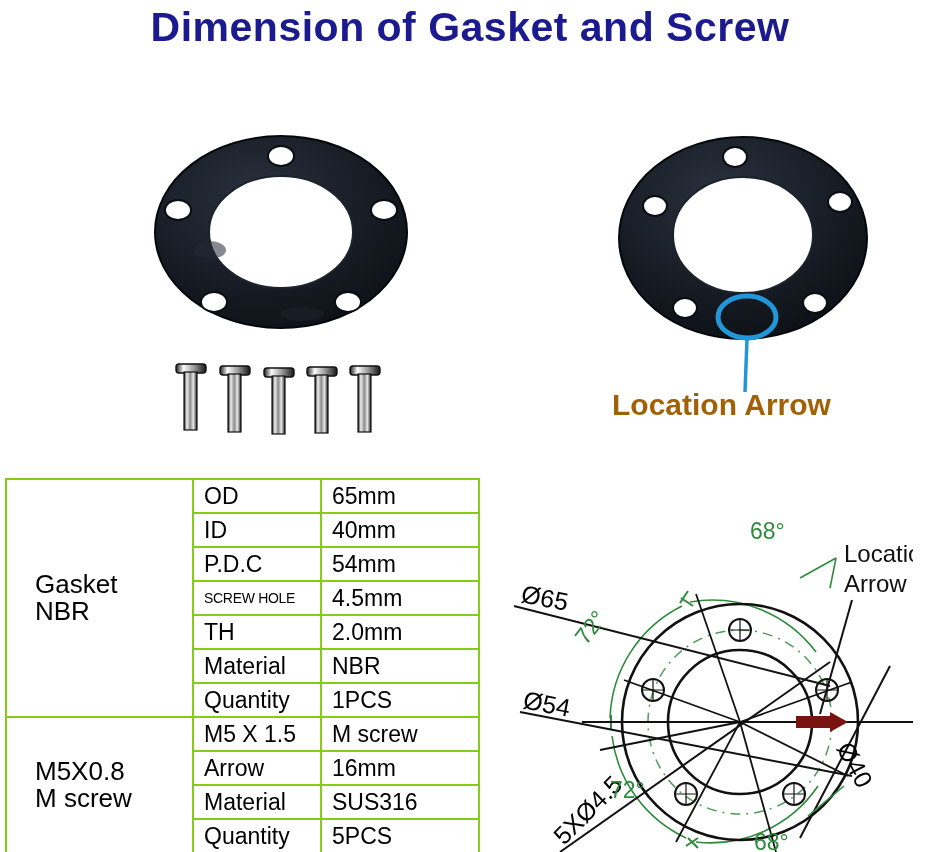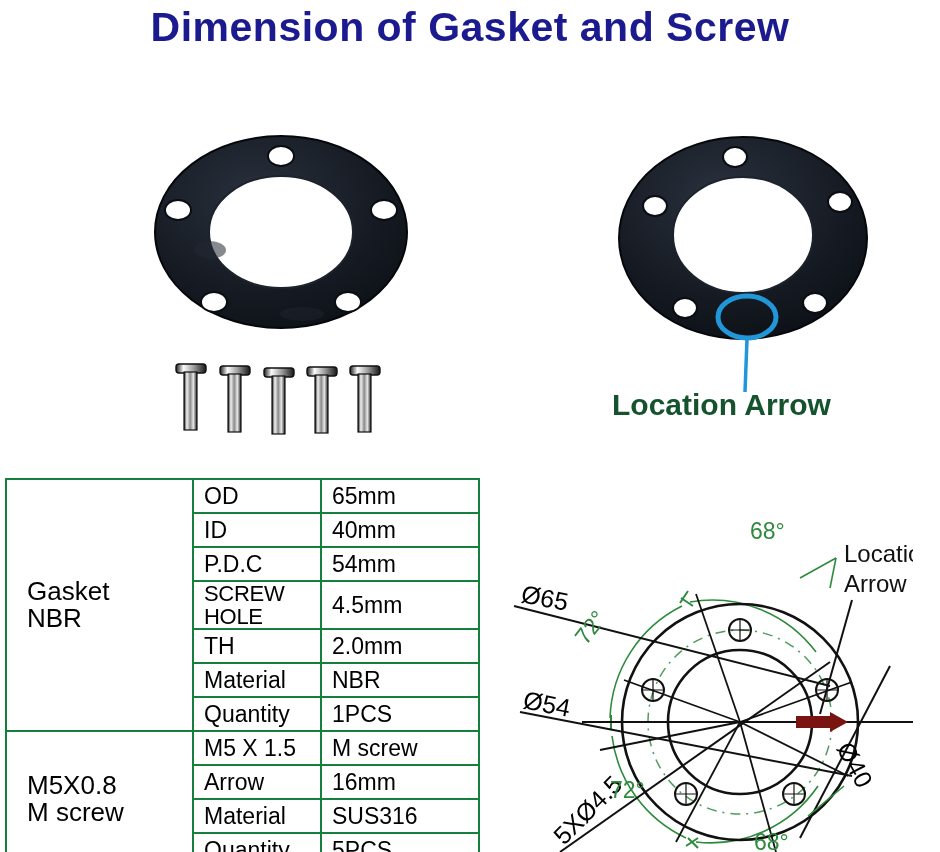--- a/index.html
+++ b/index.html
@@ -50,7 +50,7 @@
     top: 388px;
     font-size: 30px;
     font-weight: bold;
-    color: #14532d;
+    color: #a16207;
     font-family: "Liberation Sans", sans-serif;
     white-space: nowrap;
   }

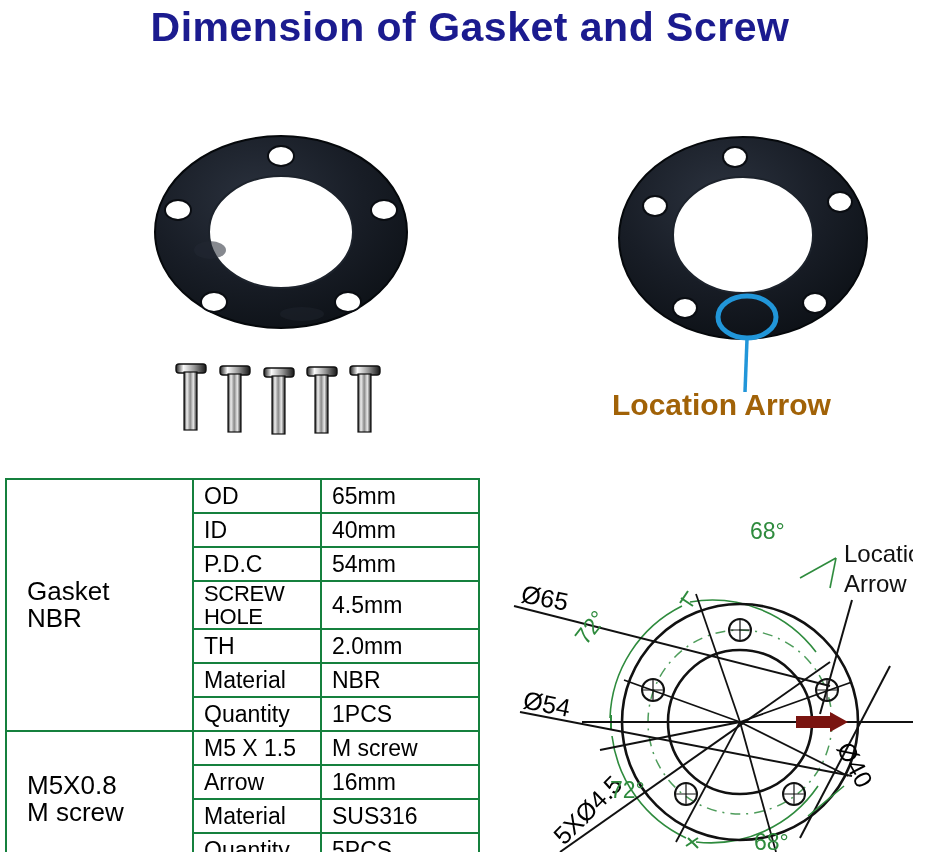--- a/index.html
+++ b/index.html
@@ -67,7 +67,7 @@
     background: #fff;
   }
   #spec-table td {
-    border: 2px solid #15803d;
+    border: 2px solid #84cc16;
     font-size: 23px;
     font-family: "Liberation Sans", sans-serif;
     color: #000;

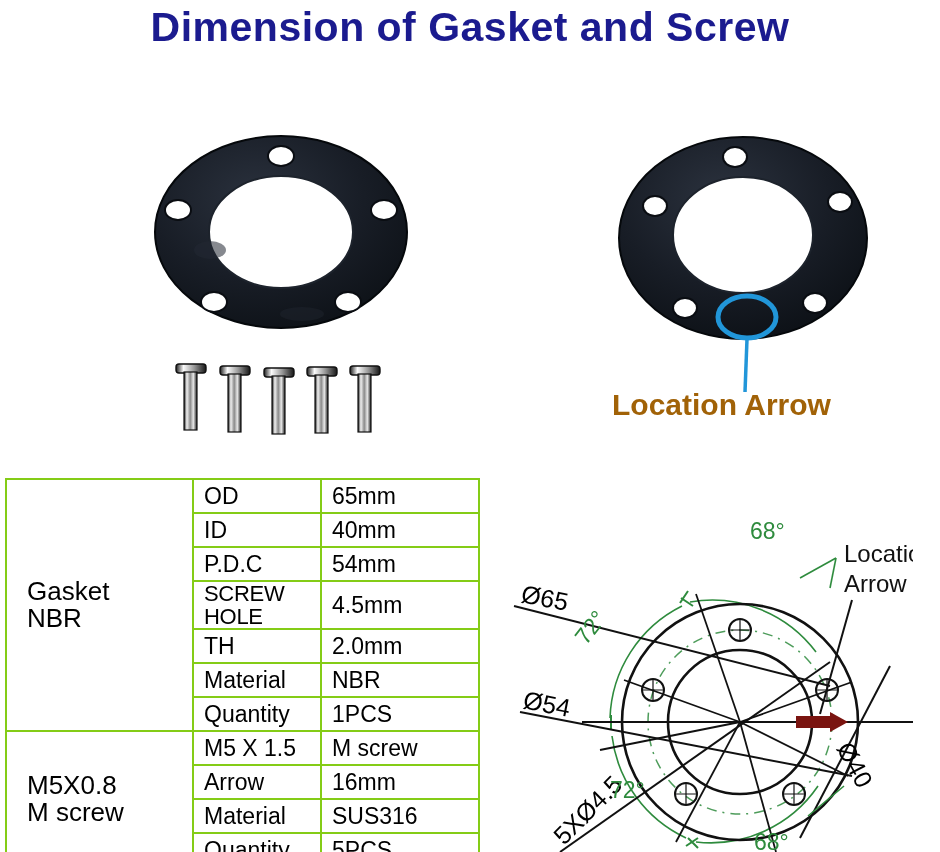--- a/index.html
+++ b/index.html
@@ -80,7 +80,7 @@
   #spec-table td.group {
     font-size: 26px;
     text-align: left;
-    padding-left: 20px;
+    padding-left: 28px;
     white-space: pre-line;
   }
   #spec-table td.small {

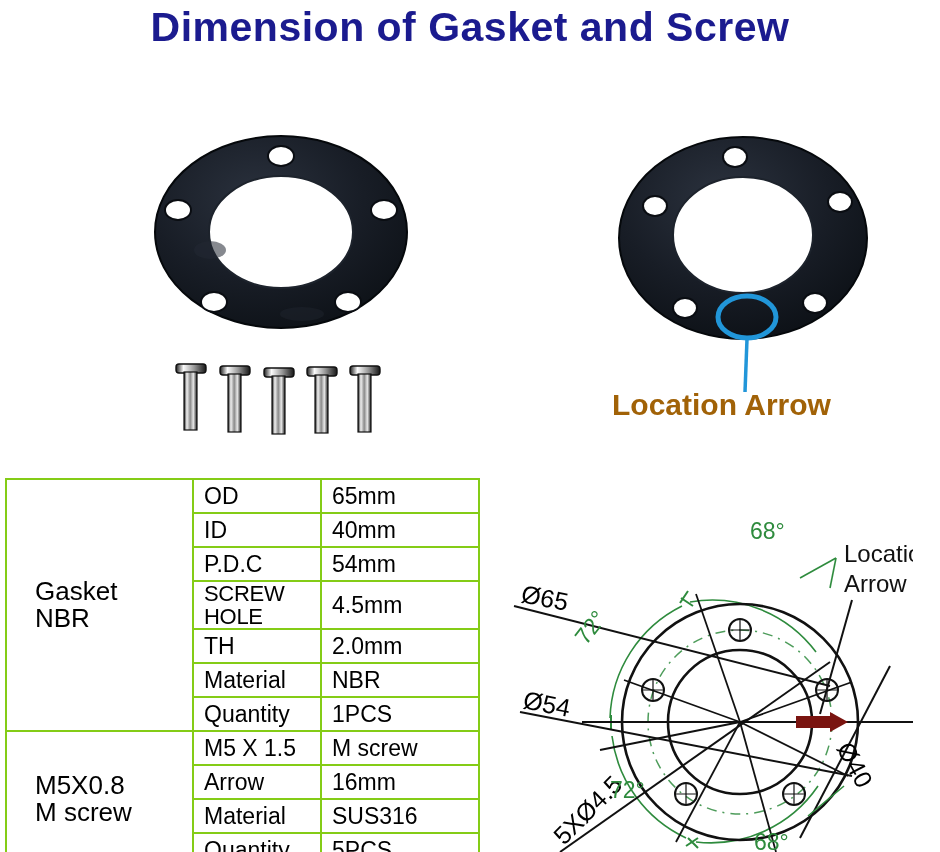--- a/index.html
+++ b/index.html
@@ -84,7 +84,7 @@
     white-space: pre-line;
   }
   #spec-table td.small {
-    font-size: 22px;
+    font-size: 14px;
     letter-spacing: -0.3px;
   }
   .col-group { width: 187px; }

